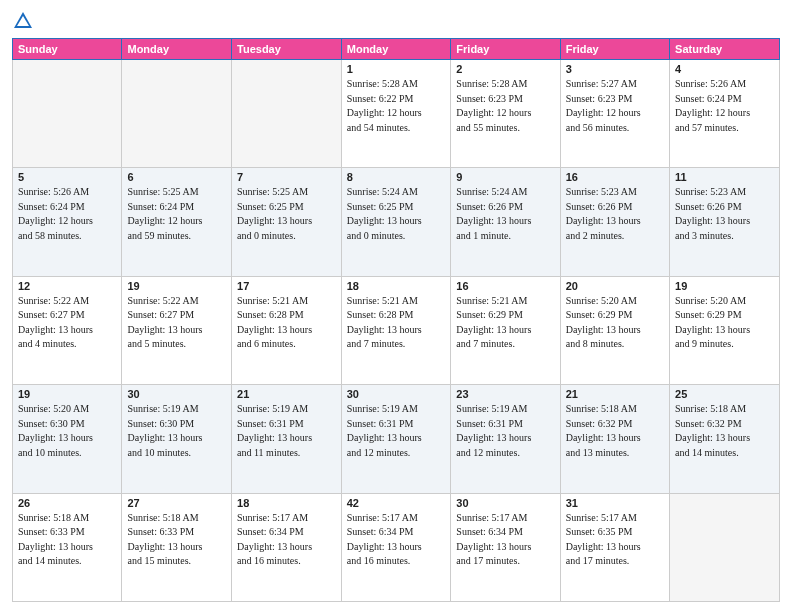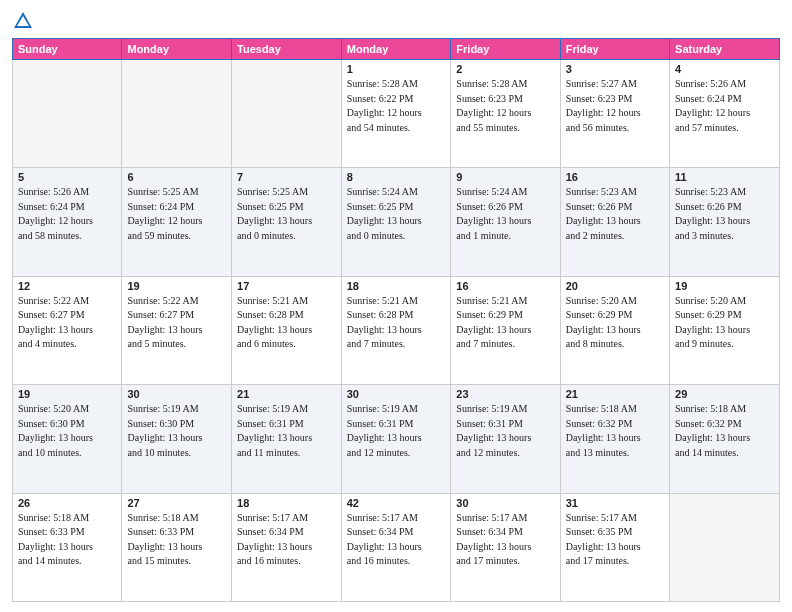--- a/index.html
+++ b/index.html
@@ -311,7 +311,7 @@
 and 13 minutes.</div>
           </td>
           <td>
-            <span class="day-num">29</span>
+            <span class="day-num">25</span>
             <div class="day-info" style="white-space: pre-line;">Sunrise: 5:18 AM
 Sunset: 6:32 PM
 Daylight: 13 hours

